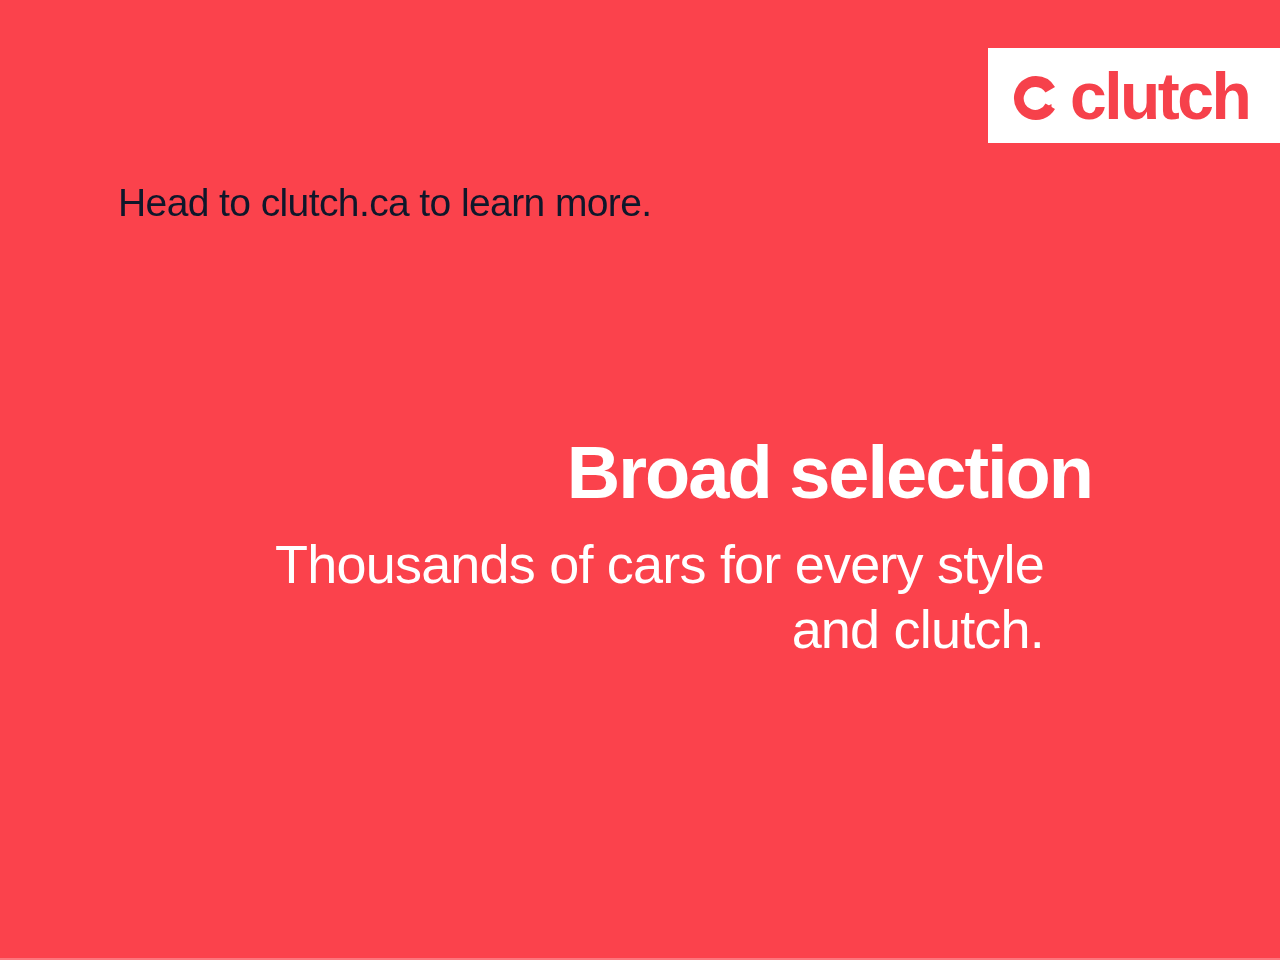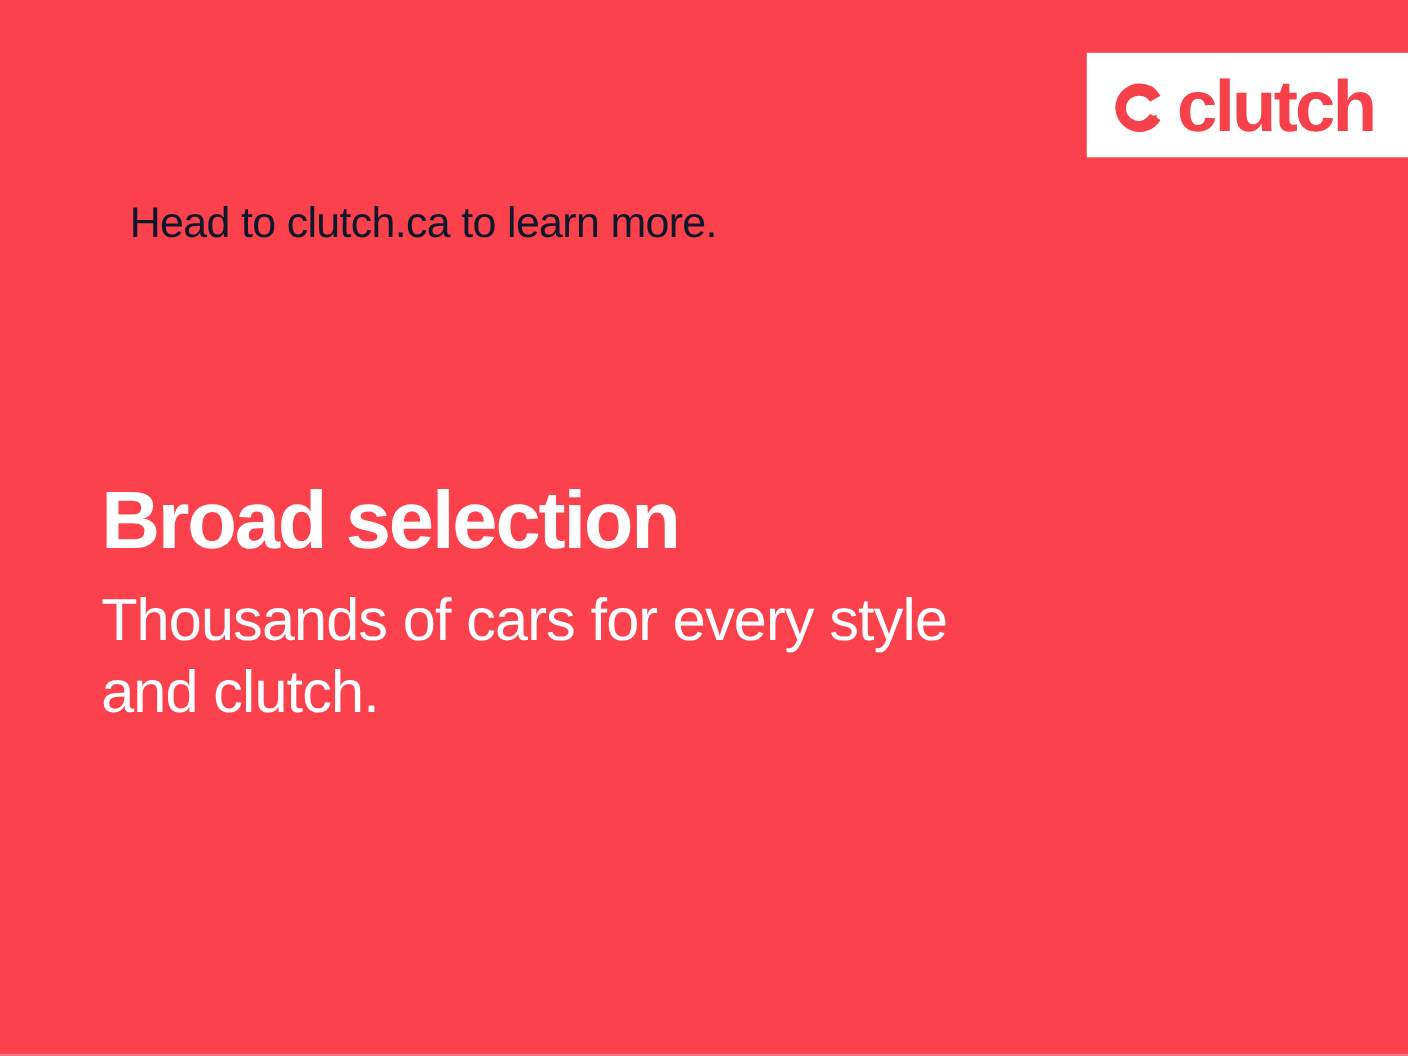--- a/index.html
+++ b/index.html
@@ -81,6 +81,7 @@
     left: 92px;
     top: 436px;
     width: 1000px;
+    text-align: right;
   }
 
   .headline {

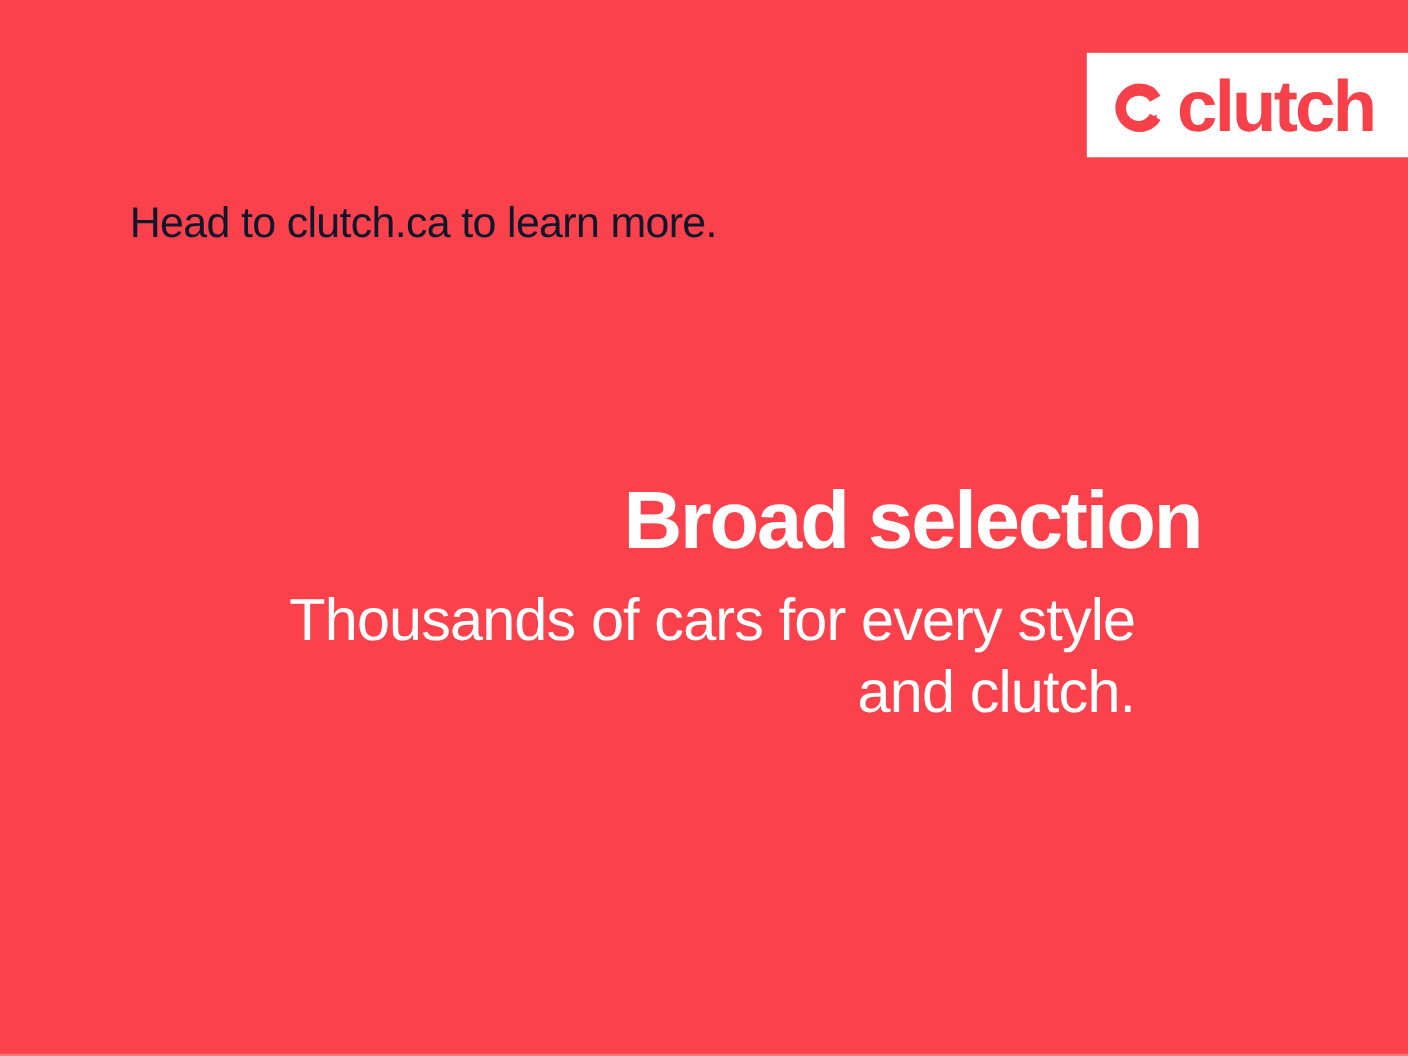--- a/index.html
+++ b/index.html
@@ -100,7 +100,7 @@
     letter-spacing: -0.8px;
     color: #FFFFFF;
     line-height: 1.2;
-    margin: 0;
+    margin: 12px;
     max-width: 940px;
   }
   .subhead .sub-line {

